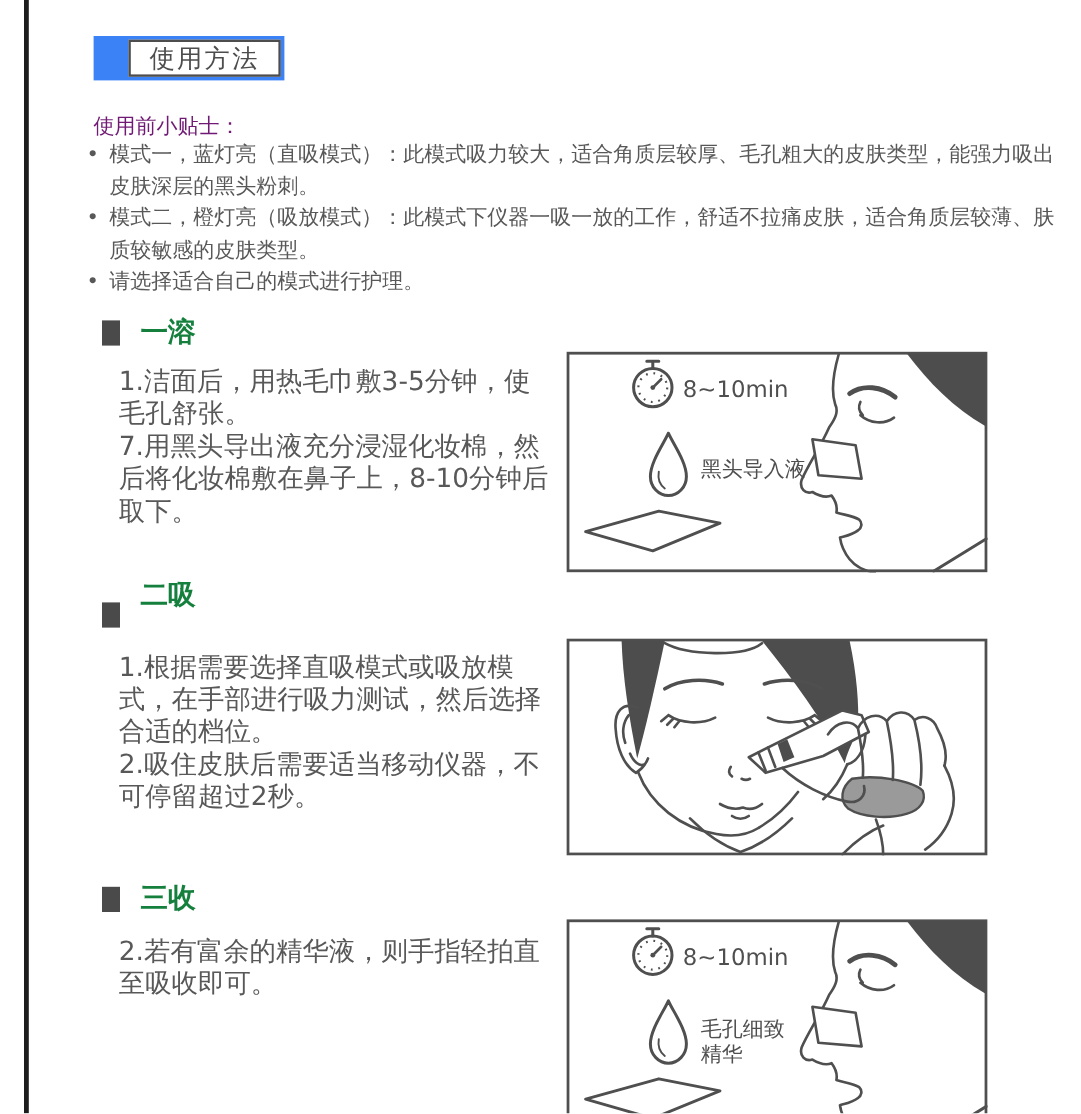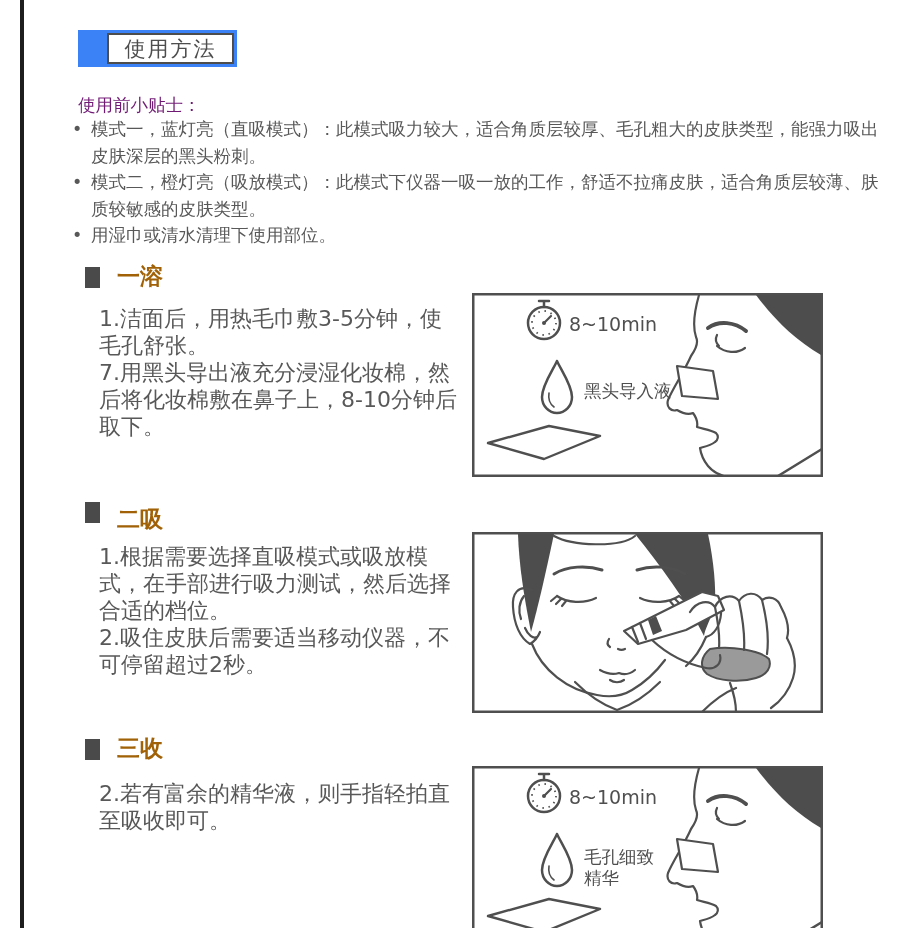--- a/index.html
+++ b/index.html
@@ -44,7 +44,7 @@
   <ul class="tips-list">
     <li>模式一，蓝灯亮（直吸模式）：此模式吸力较大，适合角质层较厚、毛孔粗大的皮肤类型，能强力吸出皮肤深层的黑头粉刺。</li>
     <li>模式二，橙灯亮（吸放模式）：此模式下仪器一吸一放的工作，舒适不拉痛皮肤，适合角质层较薄、肤质较敏感的皮肤类型。</li>
-    <li>用湿巾或清水清理下使用部位。</li>
+    <li>请选择适合自己的模式进行护理。</li>
   </ul>
 
   <div class="step-square" style="left:85px;top:267px;"></div>

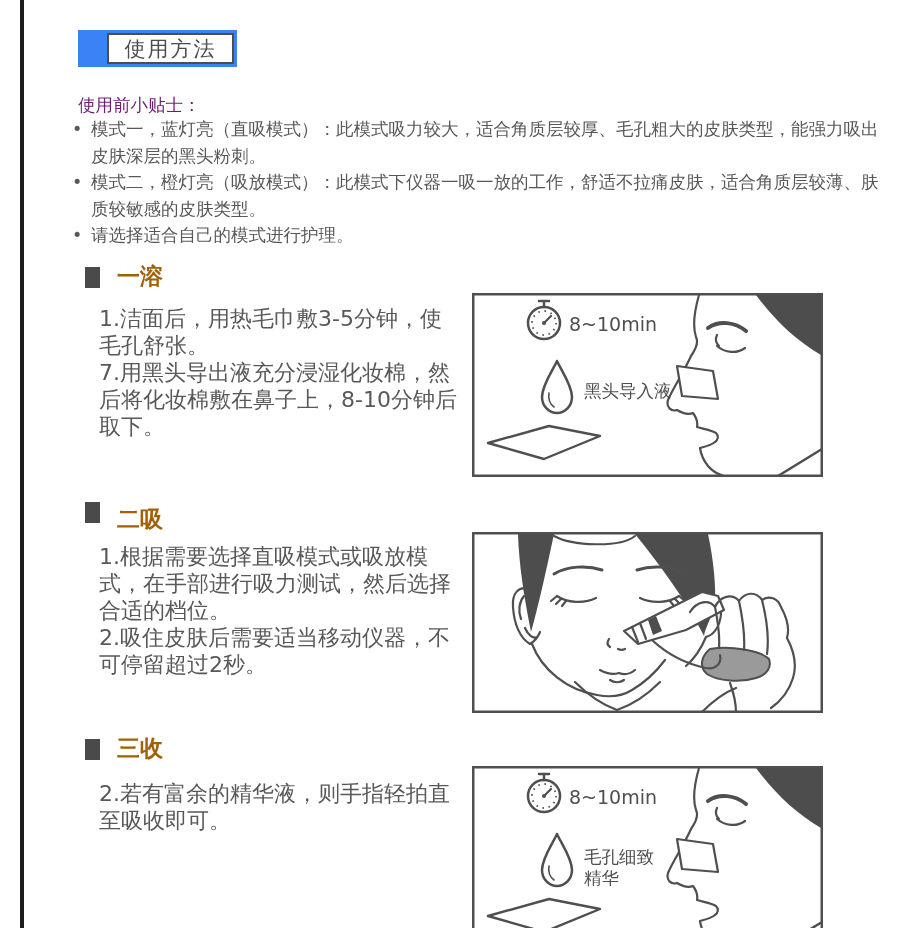--- a/index.html
+++ b/index.html
@@ -18,7 +18,7 @@
   .tips-list li::before{content:"\2022";position:absolute;left:2px;top:0;color:#585858;}
 
   .step-square{position:absolute;width:15px;height:21px;background:#4a4a4a;}
-  .step-title{position:absolute;font-size:23px;font-weight:bold;color:#a16207;}
+  .step-title{position:absolute;font-size:23px;font-weight:bold;color:#15803d;}
   .step-body{position:absolute;width:364px;font-size:22px;line-height:27px;color:#585858;margin-top:12px;}
   .step-body p{margin:0;}
 

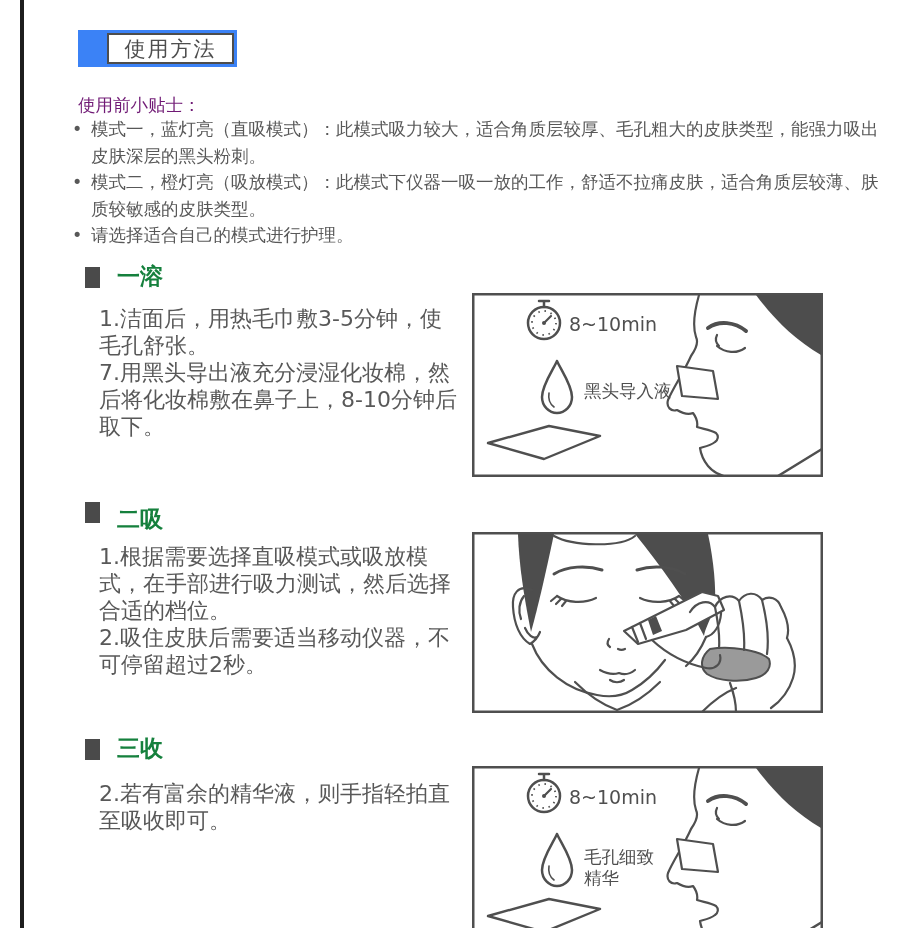--- a/index.html
+++ b/index.html
@@ -82,7 +82,7 @@
   </svg>
 
   <div class="step-square" style="left:85px;top:502px;"></div>
-  <div class="step-title" style="left:117px;top:504px;">二吸</div>
+  <div class="step-title" style="left:117px;top:480px;">二吸</div>
   <div class="step-body" style="left:99px;top:531px;">
     <p>1.根据需要选择直吸模式或吸放模式，在手部进行吸力测试，然后选择合适的档位。</p>
     <p>2.吸住皮肤后需要适当移动仪器，不可停留超过2秒。</p>

